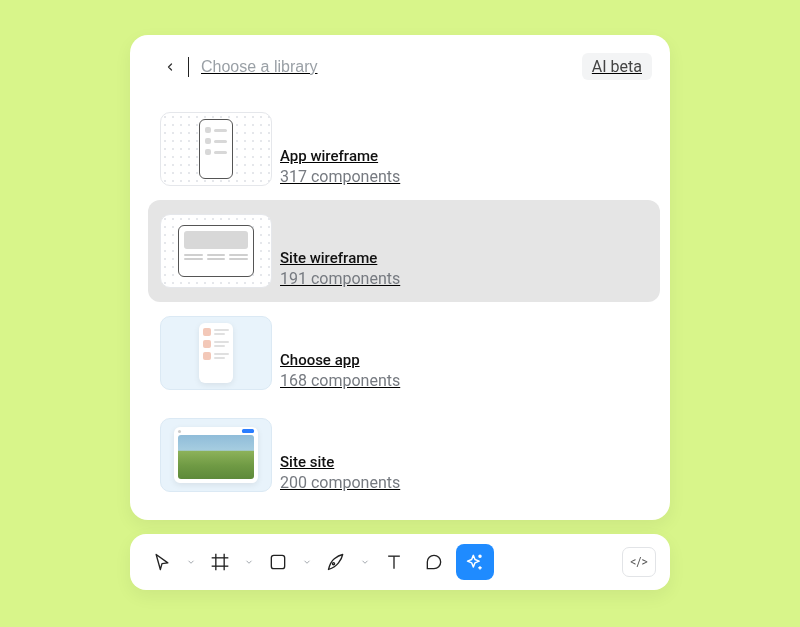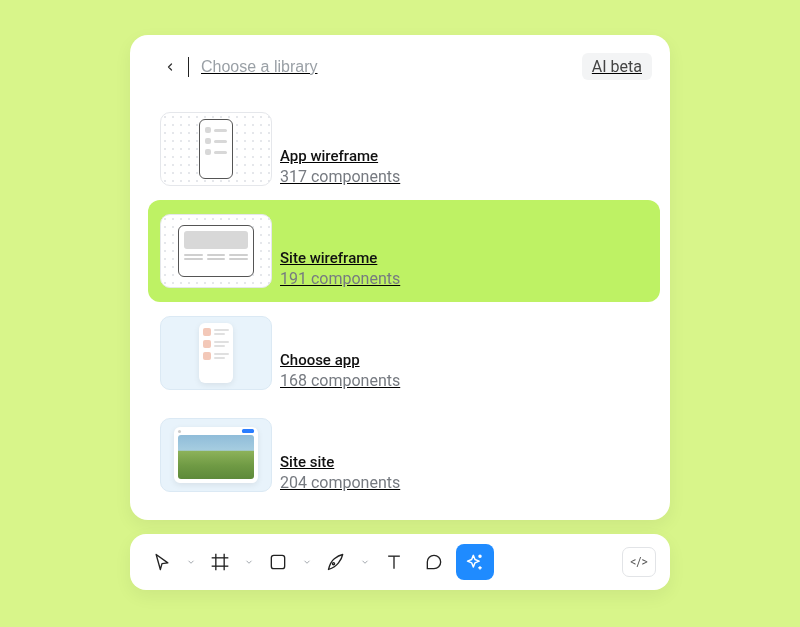--- a/index.html
+++ b/index.html
@@ -66,7 +66,7 @@
     border-radius: 12px;
     cursor: pointer;
   }
-  .lib-item.selected { background: #bef264; }
+  .lib-item.selected { background: #e5e5e5; }
 
   .thumb {
     width: 112px;

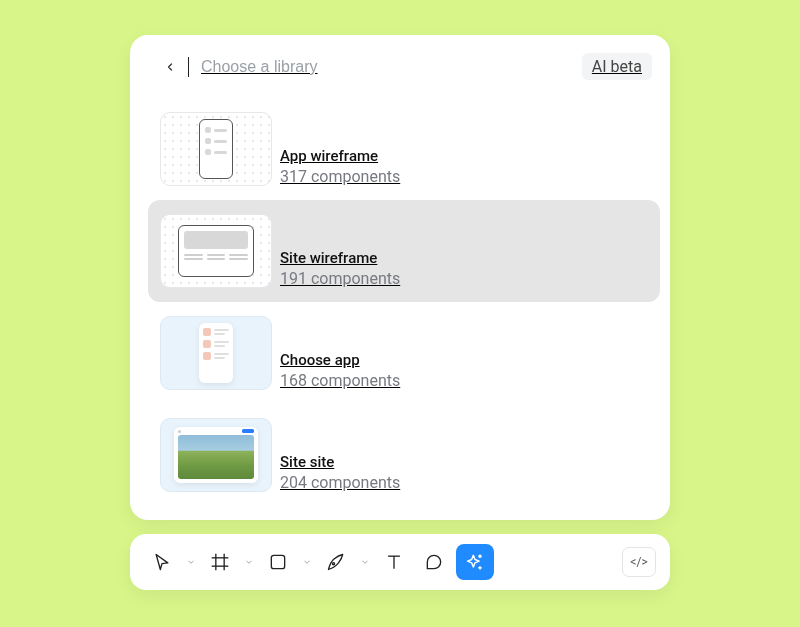--- a/index.html
+++ b/index.html
@@ -294,7 +294,7 @@
       </div>
       <div class="lib-text">
         <div class="title">Site site</div>
-        <div class="sub">204 components</div>
+        <div class="sub">200 components</div>
       </div>
     </div>
 

